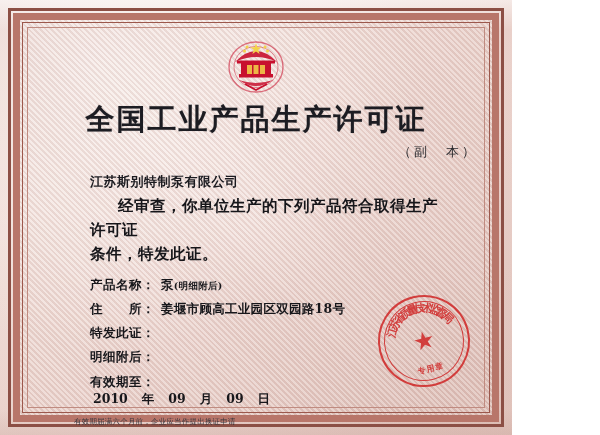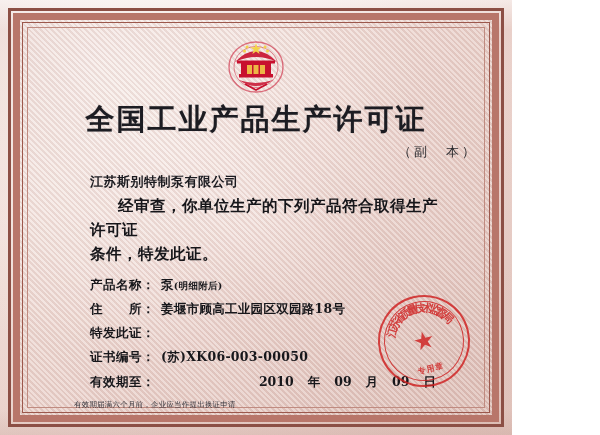--- a/index.html
+++ b/index.html
@@ -342,7 +342,7 @@
       </div>
 
       <div class="field-row">
-        <span class="field-label">证书编号：</span>
+        <span class="field-label">明细附后：</span>
         <span class="field-value">(苏)XK06-003-00050</span>
       </div>
 

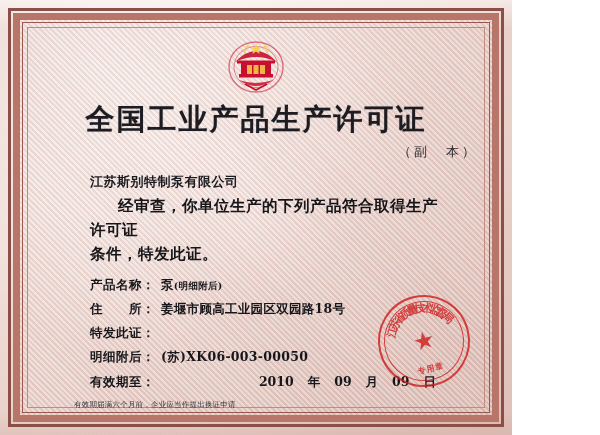--- a/index.html
+++ b/index.html
@@ -343,7 +343,6 @@
 
       <div class="field-row">
         <span class="field-label">明细附后：</span>
-        <span class="field-value">(苏)XK06-003-00050</span>
       </div>
 
     </div>

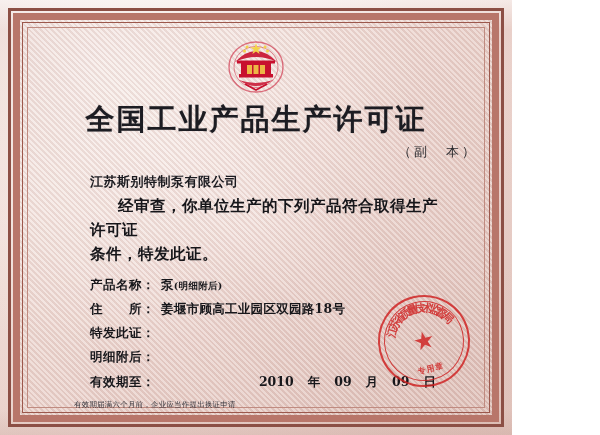--- a/index.html
+++ b/index.html
@@ -179,6 +179,7 @@
     display: flex;
     align-items: baseline;
     justify-content: space-between;
+    flex-direction: column;
   }
   .valid-left { display: flex; align-items: baseline; }
   .issue-right {

